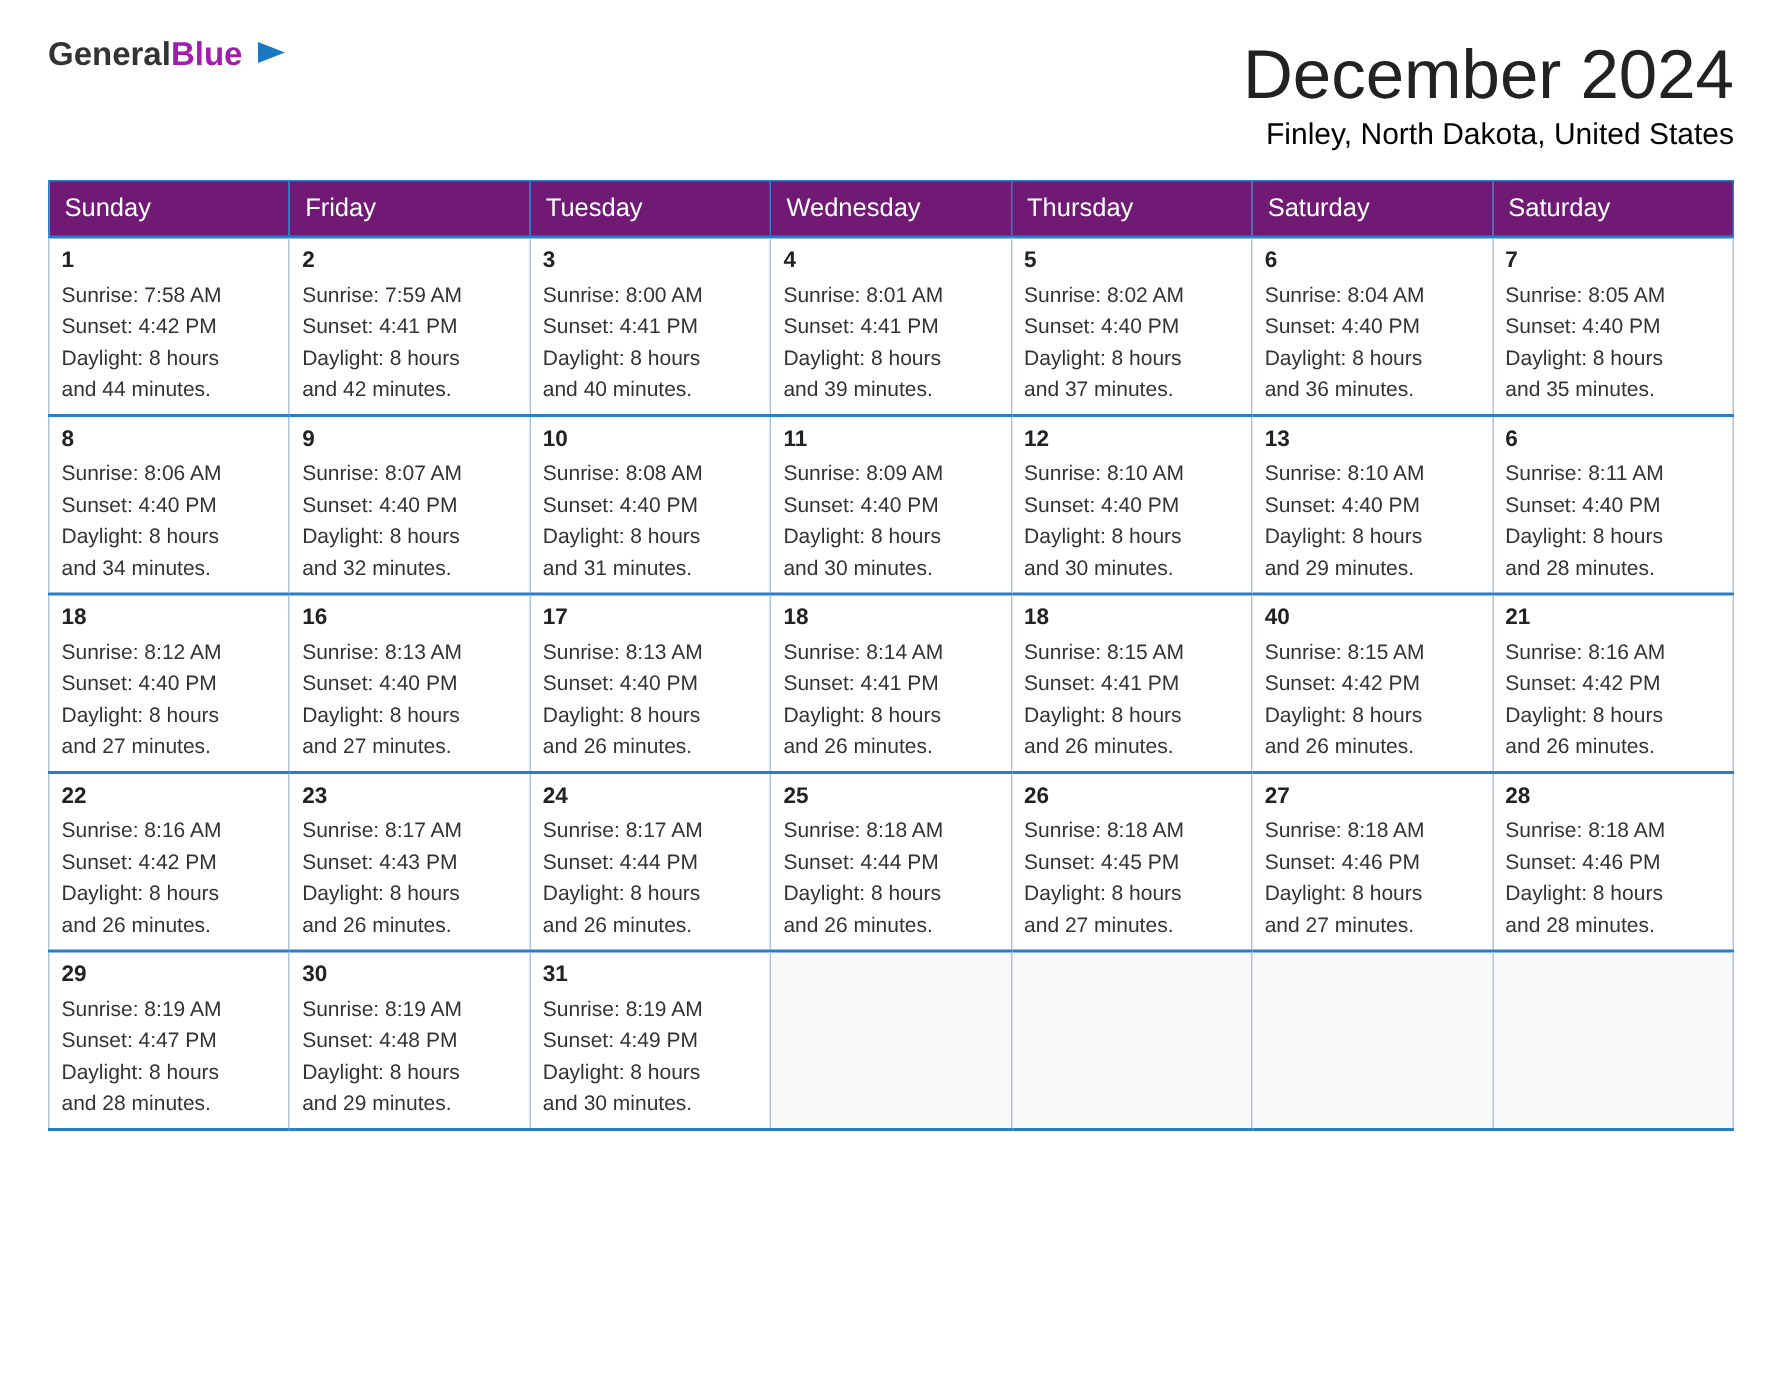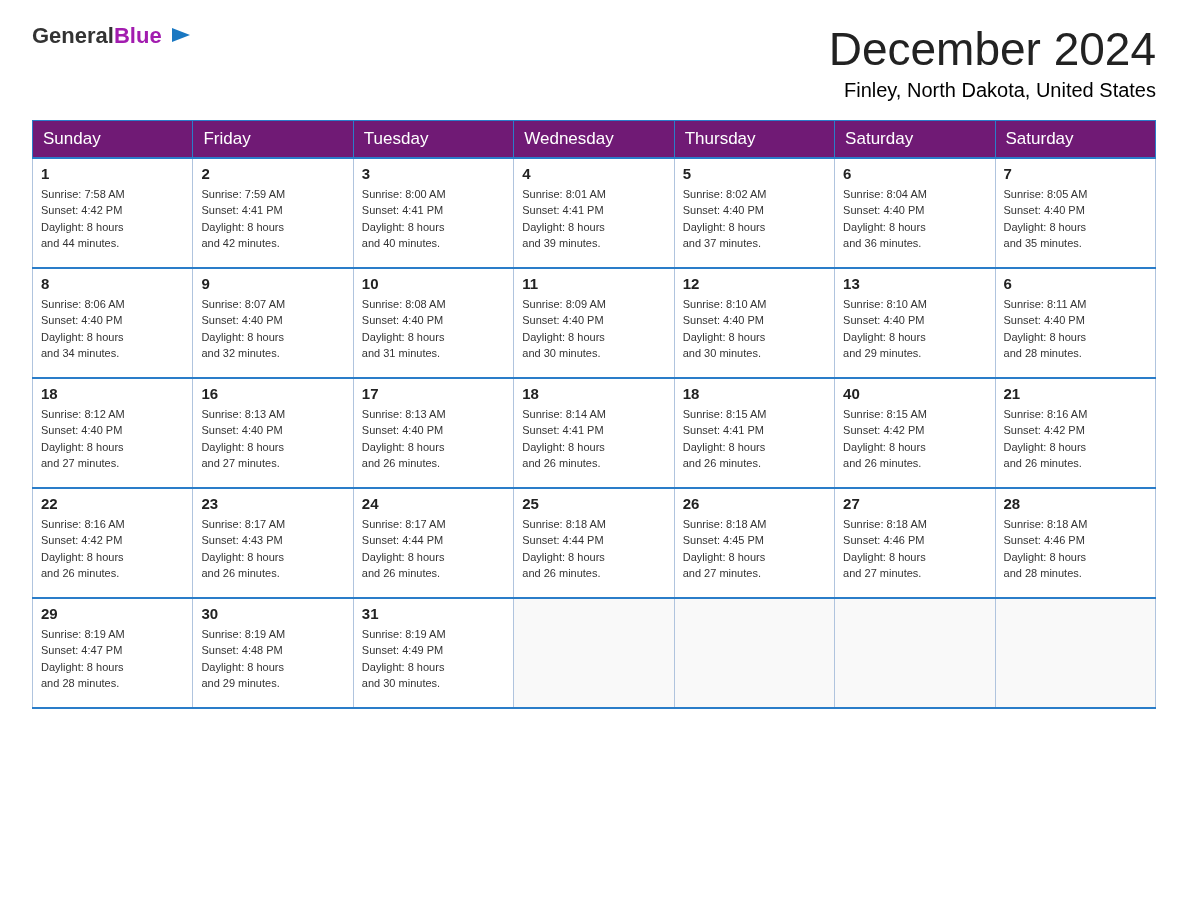--- a/index.html
+++ b/index.html
@@ -78,7 +78,7 @@
       margin-bottom: 4px;
     }
     .day-info {
-      font-size: 11px;
+      font-size: 14px;
       color: #333;
       line-height: 1.5;
     }

